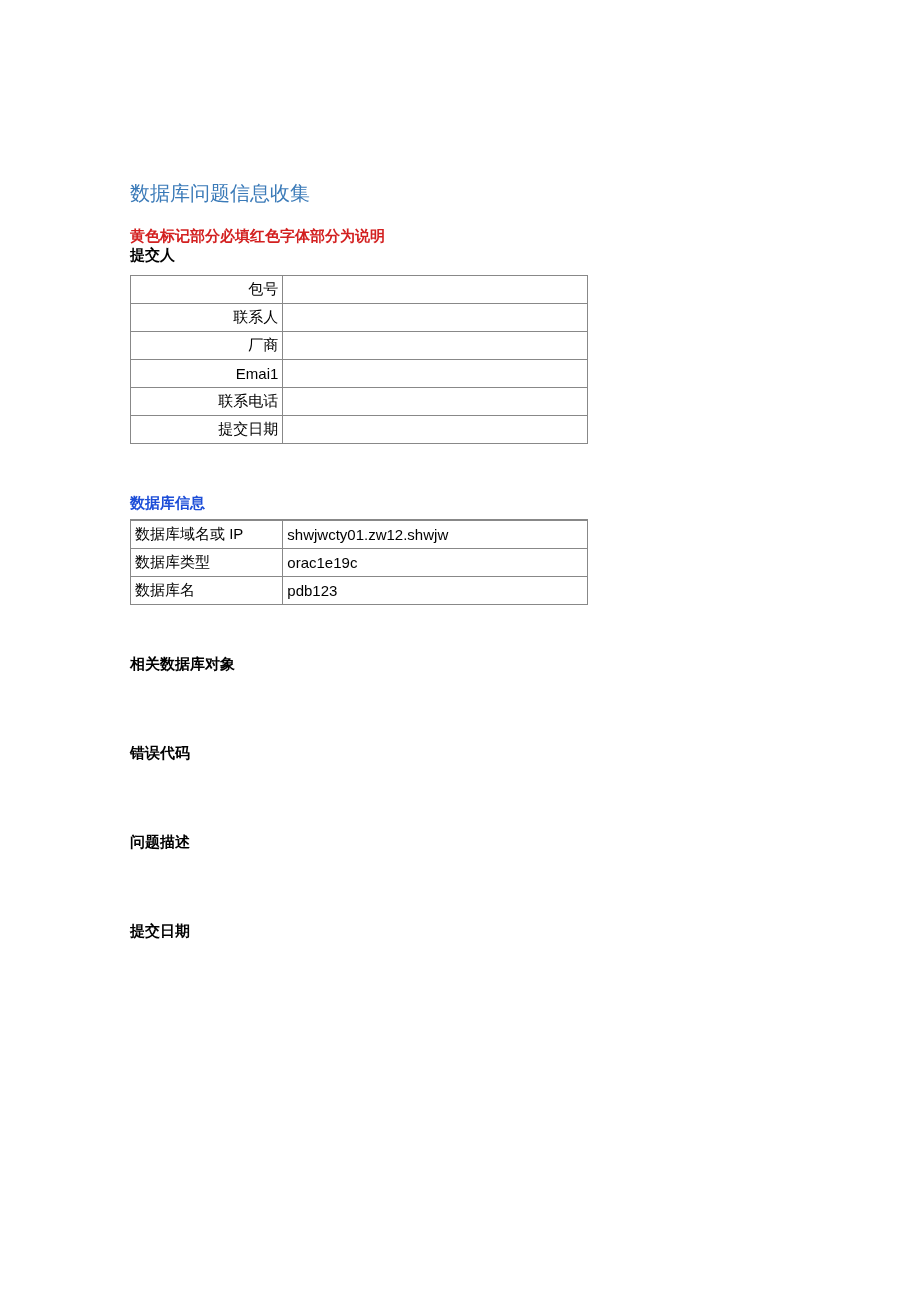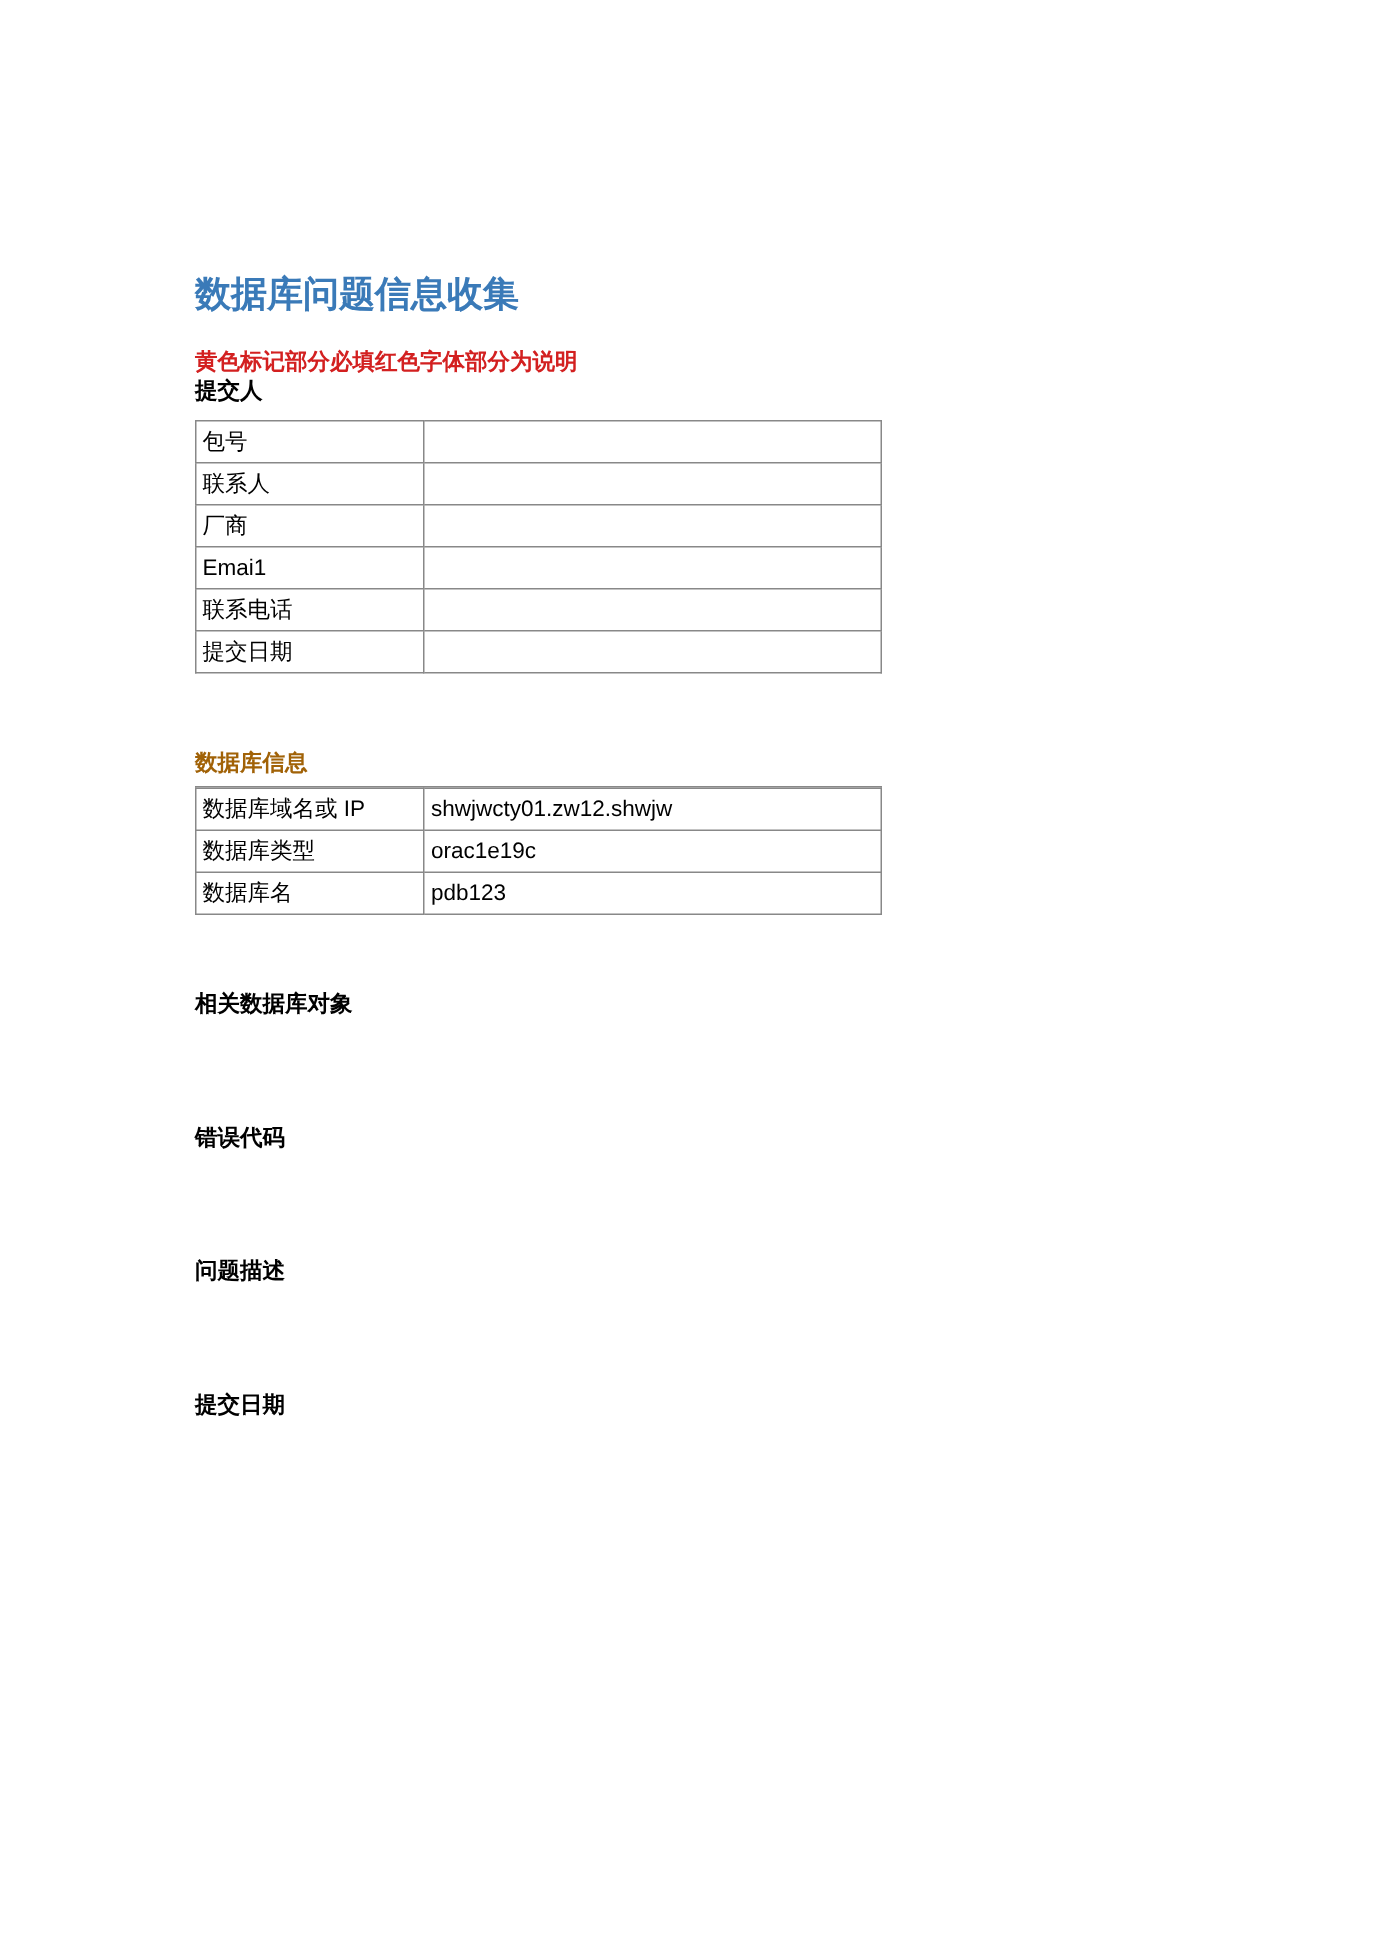--- a/index.html
+++ b/index.html
@@ -15,8 +15,8 @@
     }
     .title {
       color: #3a7ab8;
-      font-size: 24px;
-      font-weight: 700;
+      font-size: 20px;
+      font-weight: 400;
       margin-bottom: 20px;
     }
     .subtitle {

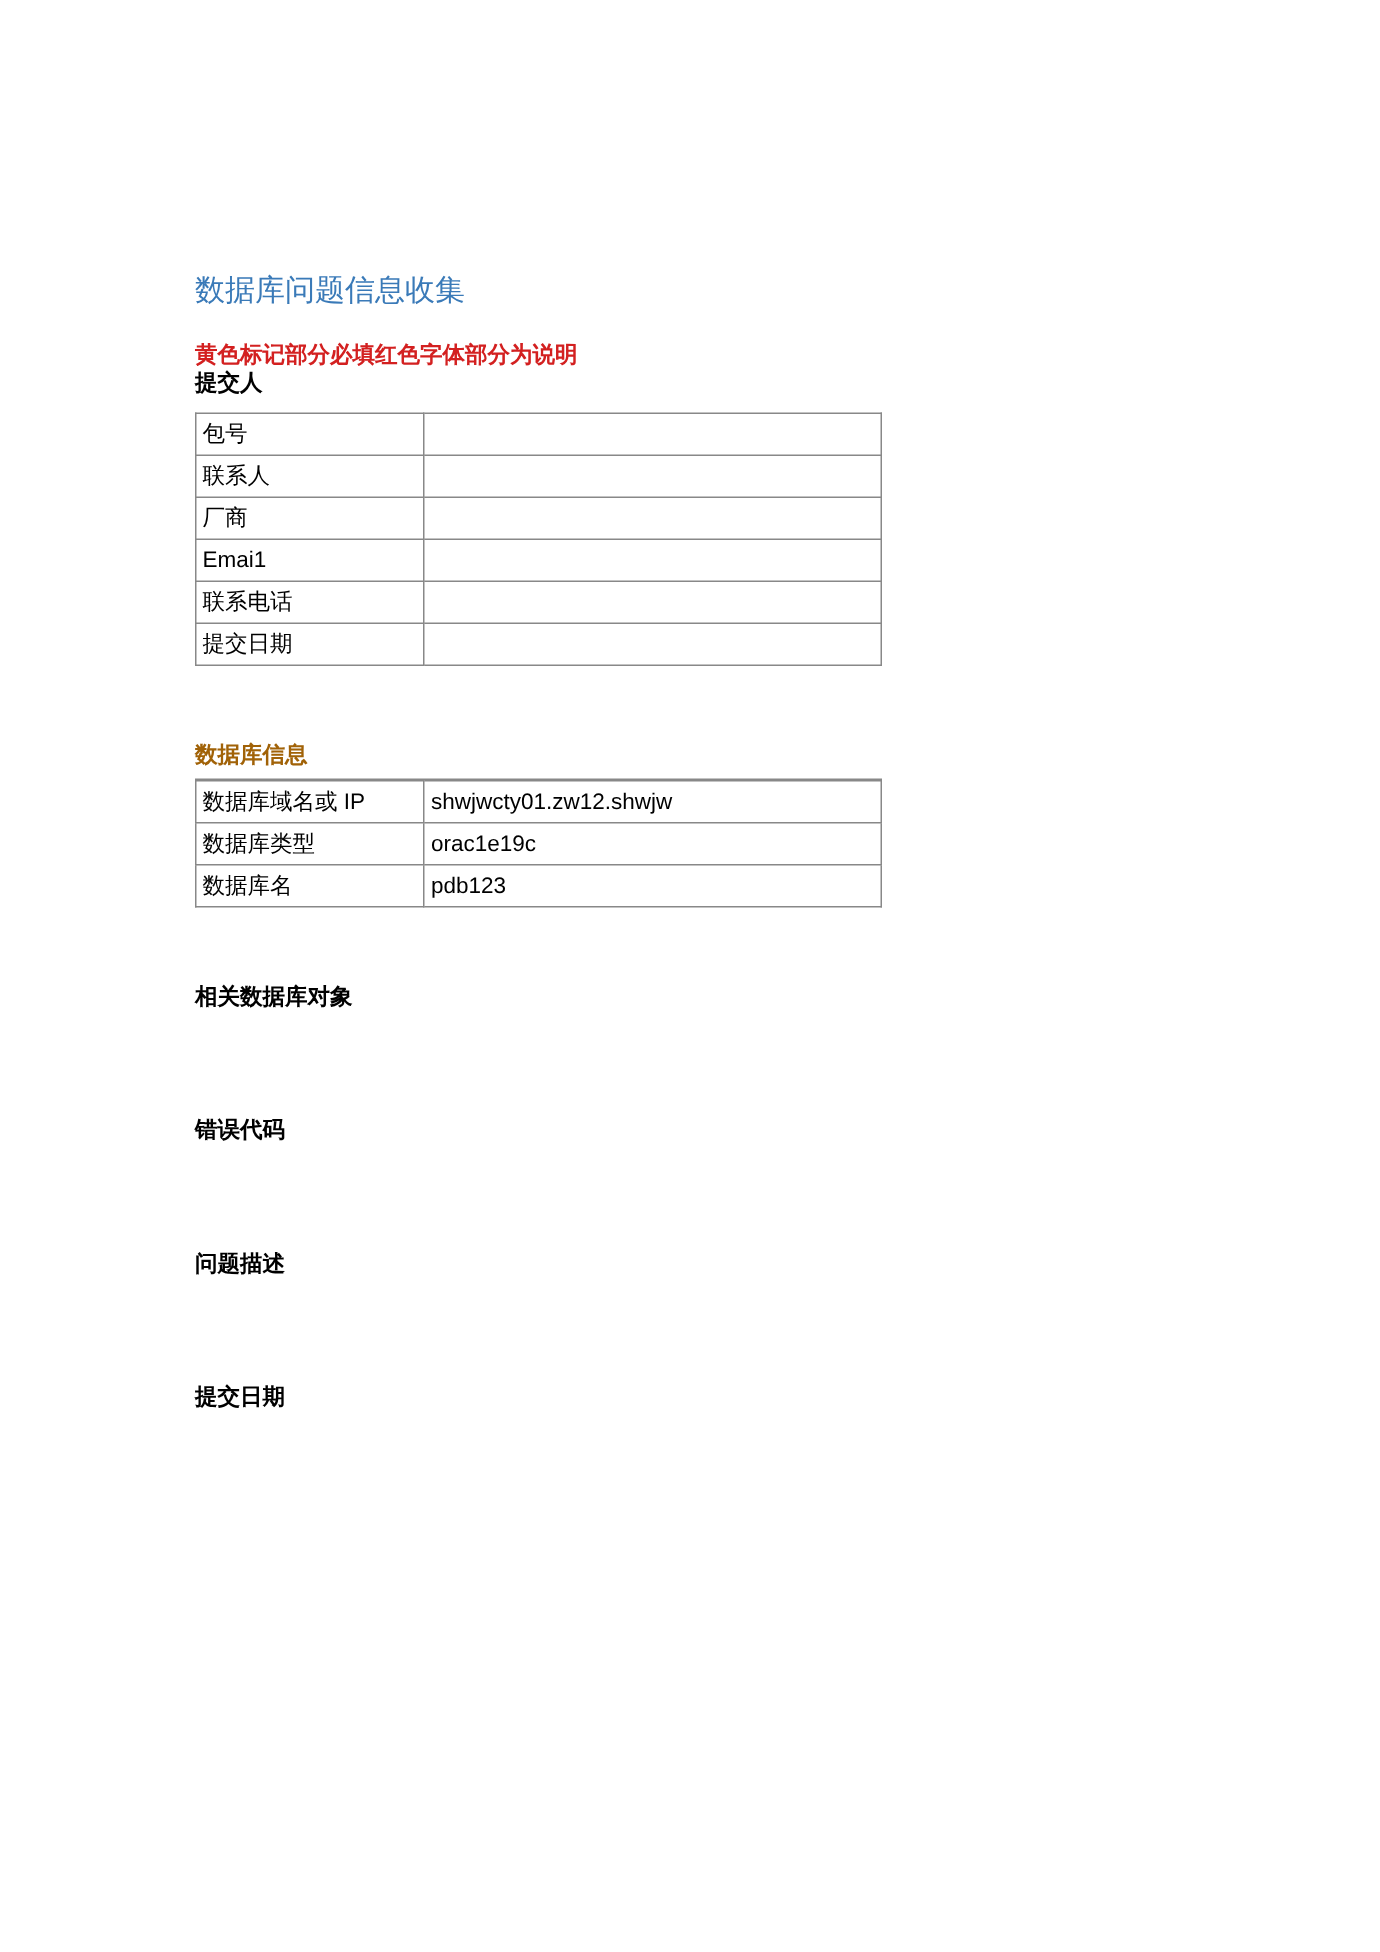--- a/index.html
+++ b/index.html
@@ -42,6 +42,7 @@
       color: #000000;
       vertical-align: middle;
       height: 28px;
+      text-align: right;
     }
     .data-table td.label-cell {
       width: 150px;

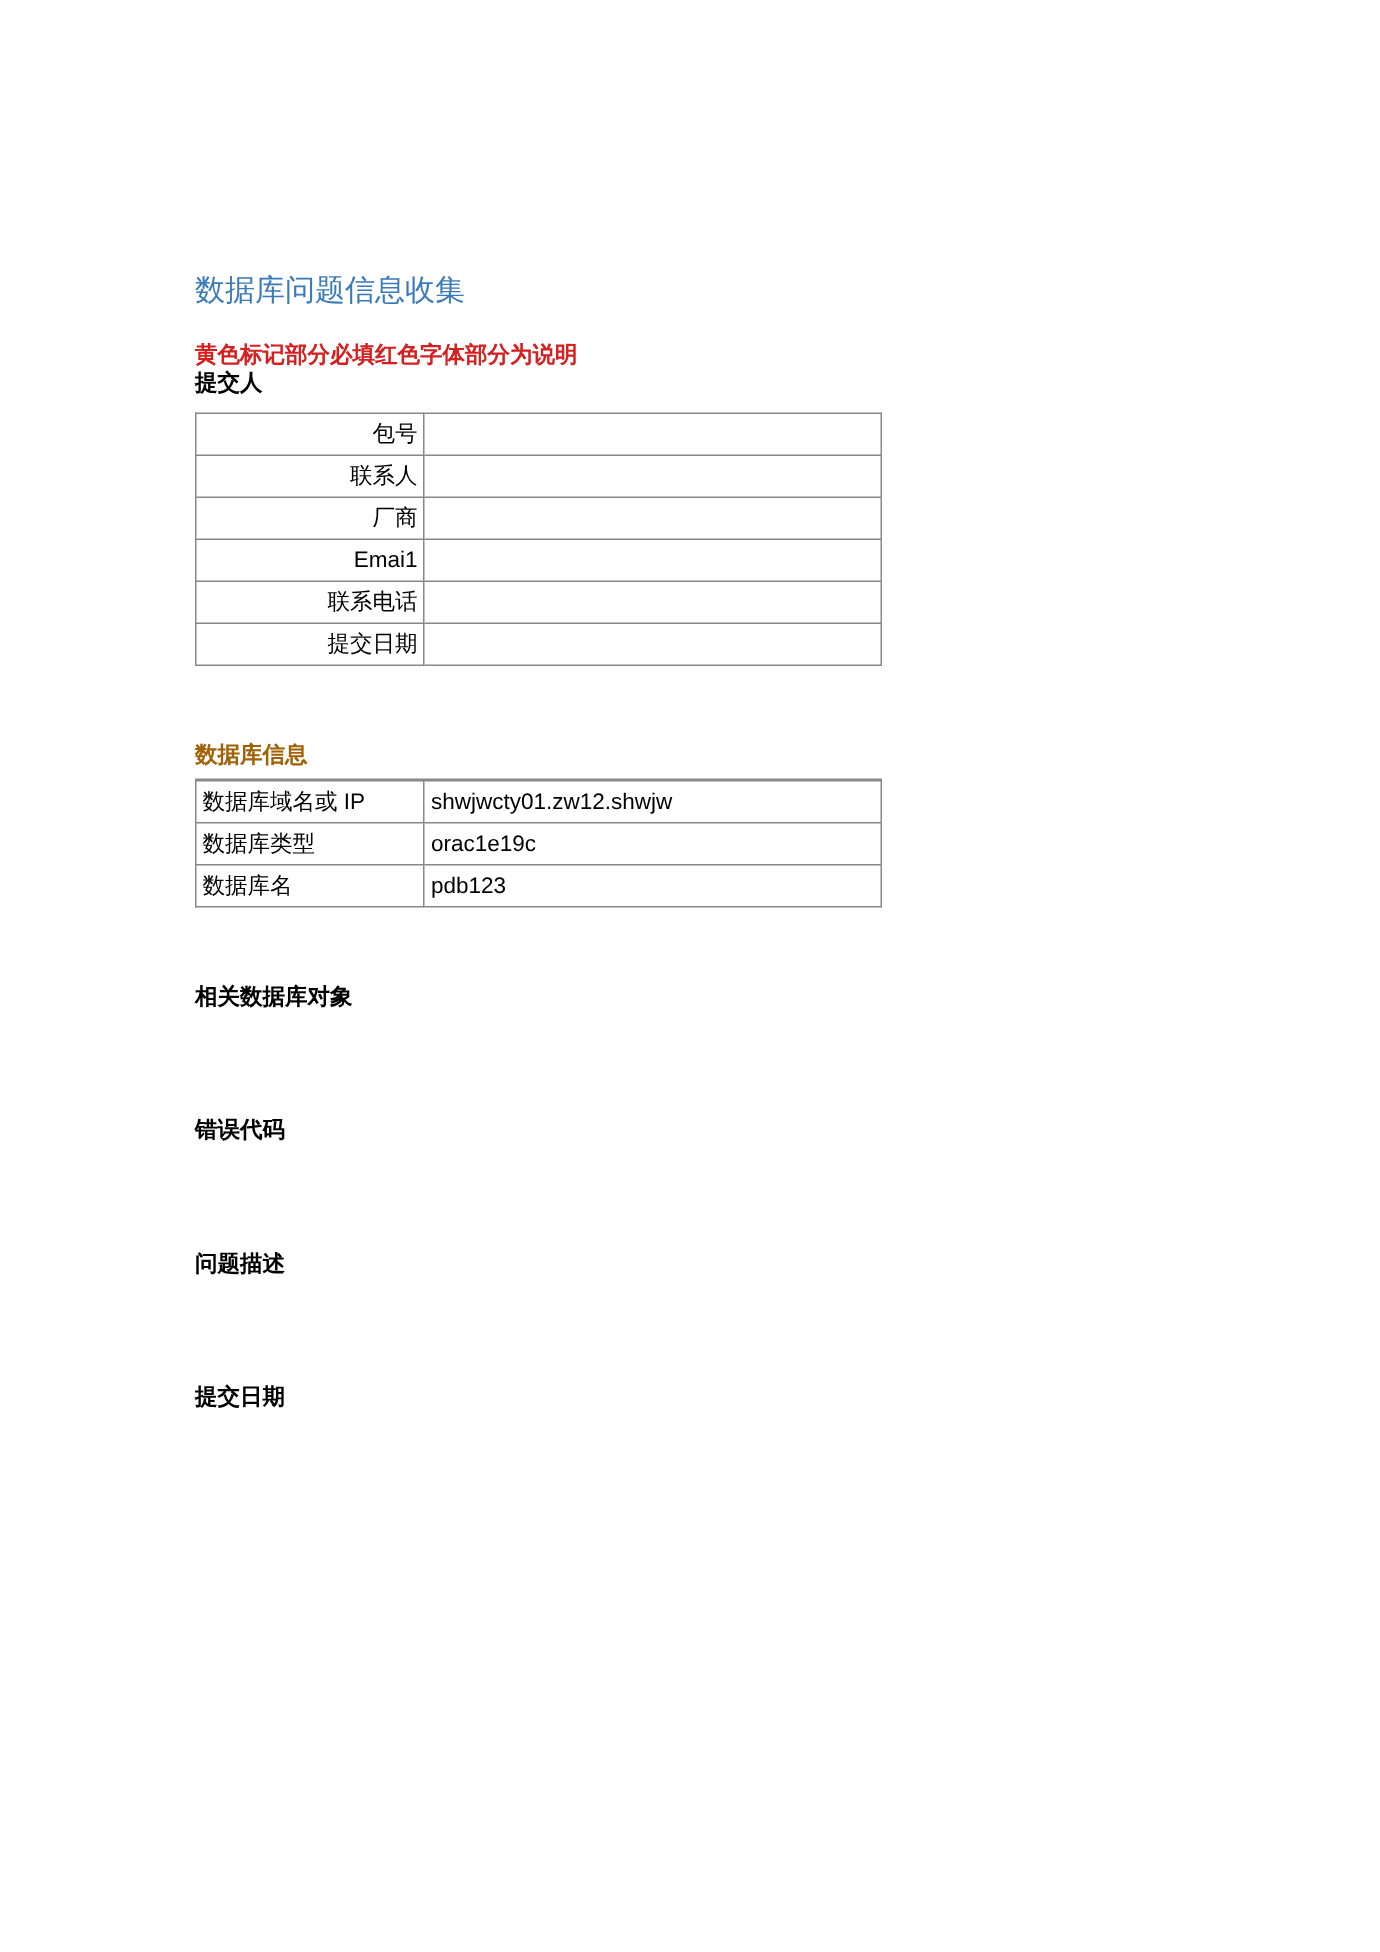--- a/index.html
+++ b/index.html
@@ -51,7 +51,7 @@
       width: 300px;
     }
     .db-info-heading {
-      color: #a16207;
+      color: #1d4ed8;
       font-size: 15px;
       font-weight: bold;
       border-bottom: 1px solid #888888;

